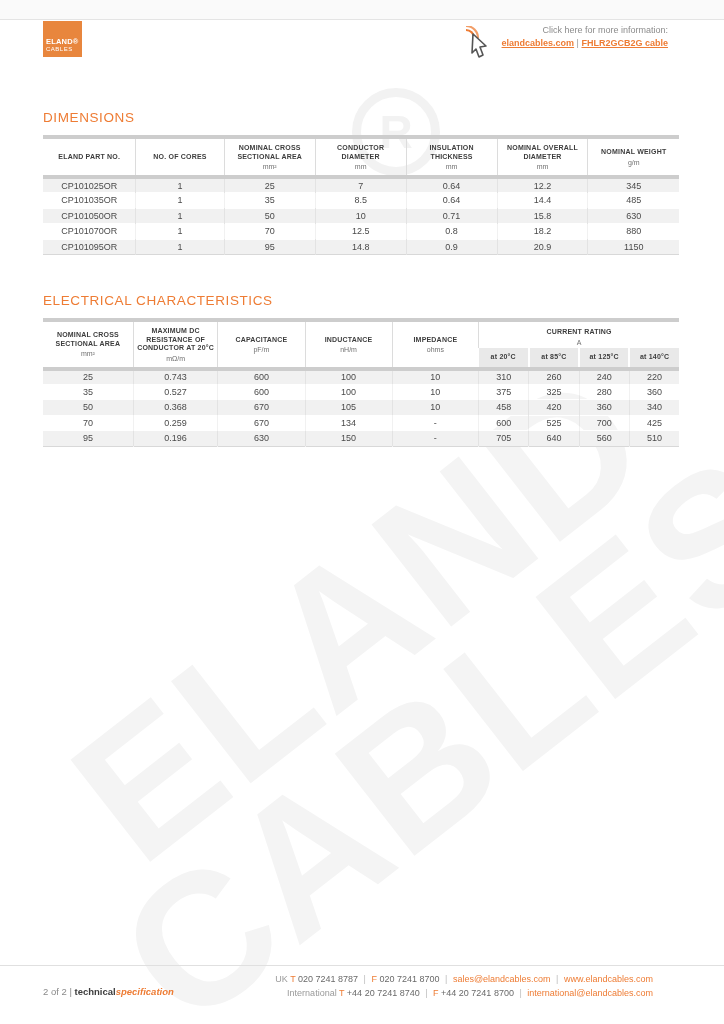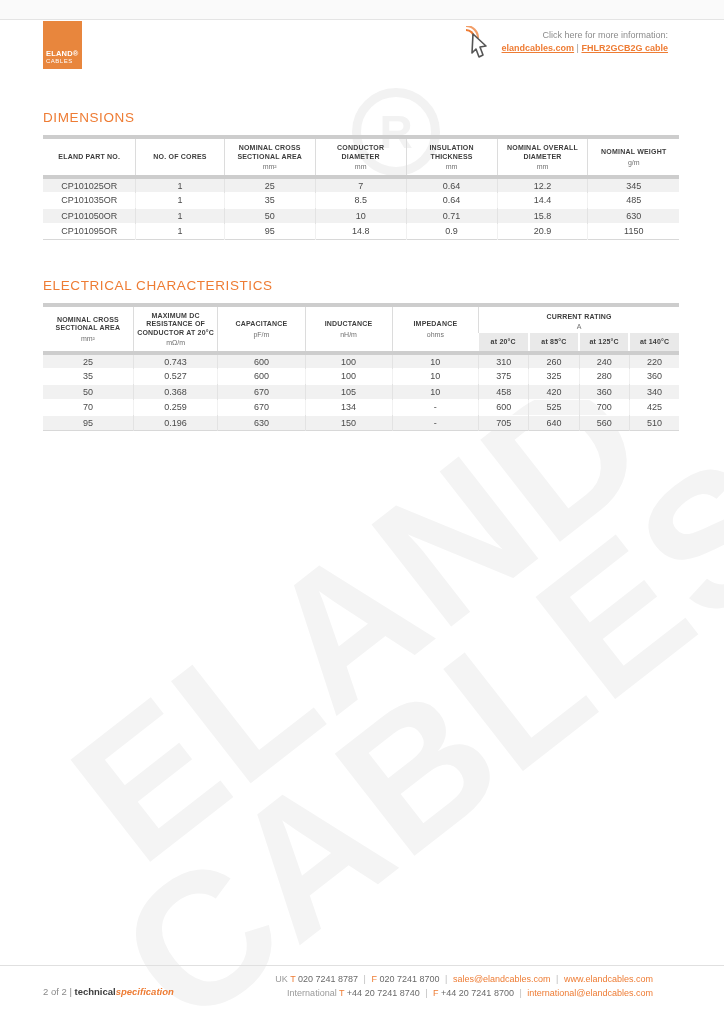--- a/index.html
+++ b/index.html
@@ -19,7 +19,7 @@
   .logo .l1 { font-size:7.5px; font-weight:bold; letter-spacing:.2px; line-height:8px; }
   .logo .l2 { font-size:6px; font-weight:normal; letter-spacing:.5px; line-height:7px; }
   
-  .top-info { position:absolute; top:24px; right:56px; display:flex; align-items:center; z-index:3; }
+  .top-info { position:absolute; top:24px; right:56px; display:flex; align-items:flex-start; z-index:3; }
   .click-icon { width:30px; height:34px; margin-right:8px; margin-top:2px; }
   .info-text { text-align:right; }
   .info-line1 { font-size:9px; color:#8c8c8c; line-height:13px; }

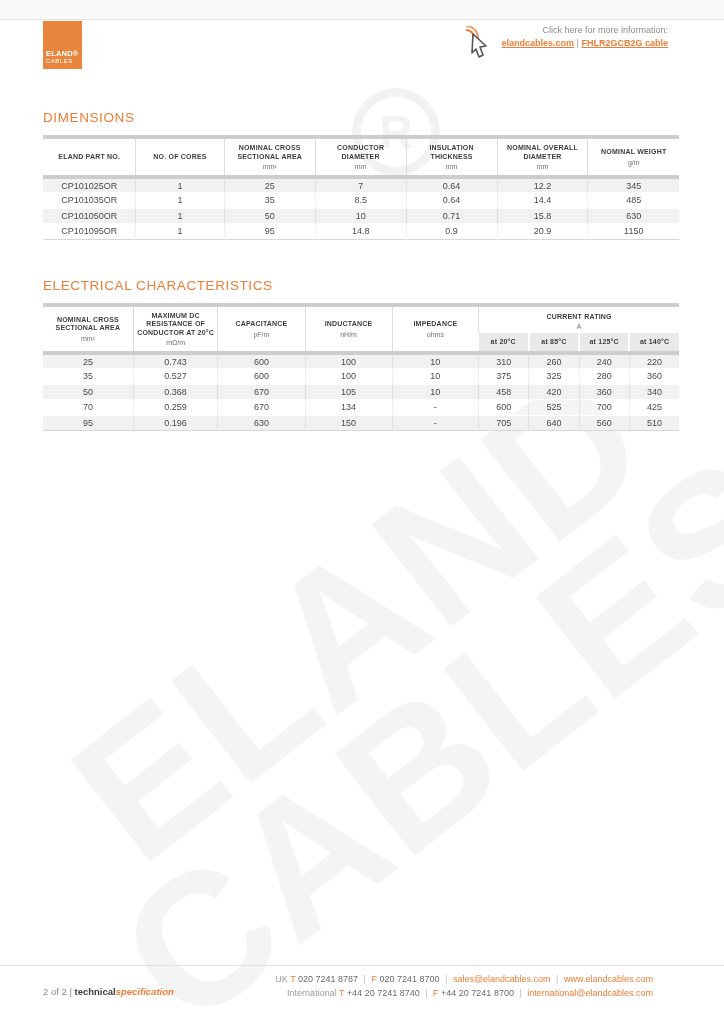--- a/index.html
+++ b/index.html
@@ -13,7 +13,7 @@
   .topband { position:absolute; top:0; left:0; right:0; height:20px;
     background:#fafafa; border-bottom:1px solid #e4e4e4; }
   
-  .logo { position:absolute; left:43px; top:21px; width:39px; height:48px;
+  .logo { position:absolute; left:43px; top:21px; width:39px; height:36px;
     background:#e8863d; color:#fff; display:flex; flex-direction:column;
     justify-content:flex-end; padding:4px 3px; z-index:3; }
   .logo .l1 { font-size:7.5px; font-weight:bold; letter-spacing:.2px; line-height:8px; }

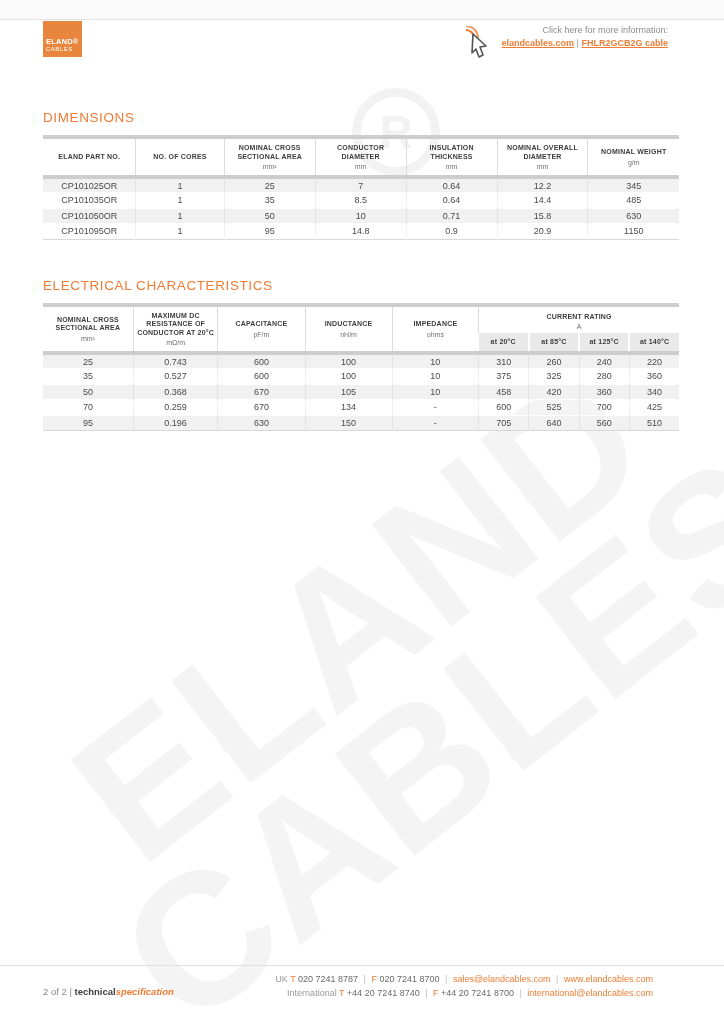--- a/index.html
+++ b/index.html
@@ -175,6 +175,15 @@
             <td>630</td>
           </tr>
           <tr>
+            <td>CP101070OR</td>
+            <td>1</td>
+            <td>70</td>
+            <td>12.5</td>
+            <td>0.8</td>
+            <td>18.2</td>
+            <td>880</td>
+          </tr>
+          <tr>
             <td>CP101095OR</td>
             <td>1</td>
             <td>95</td>

